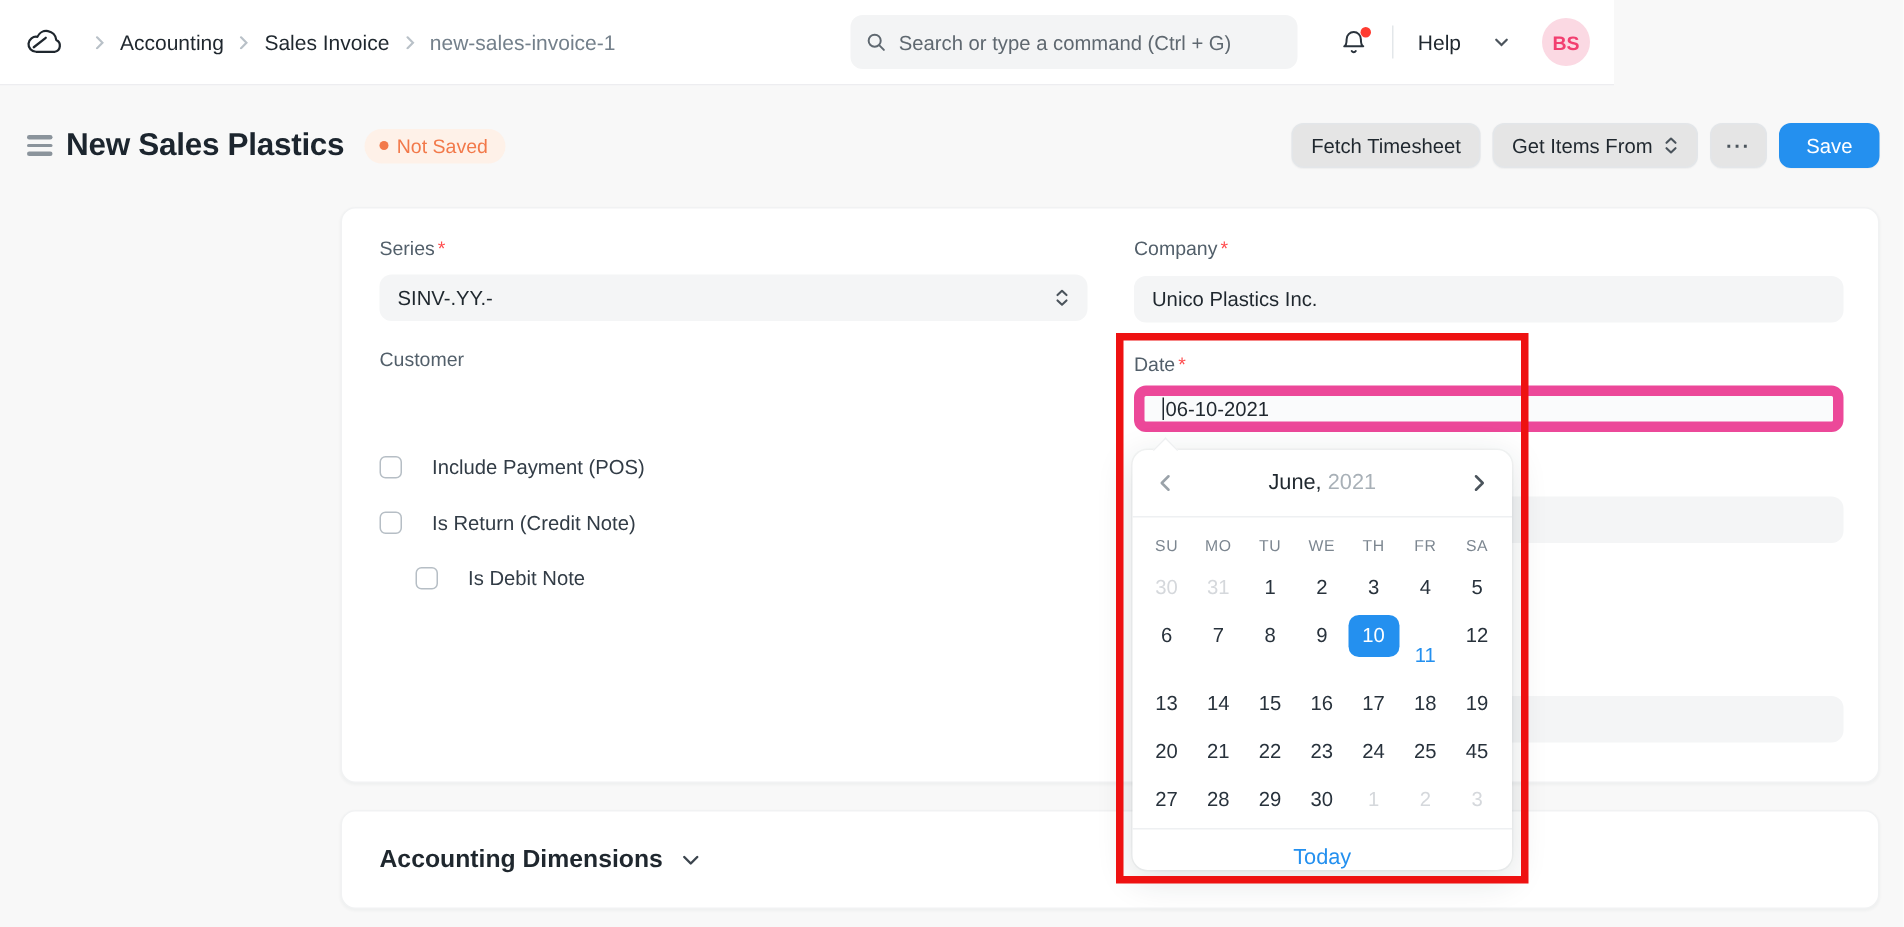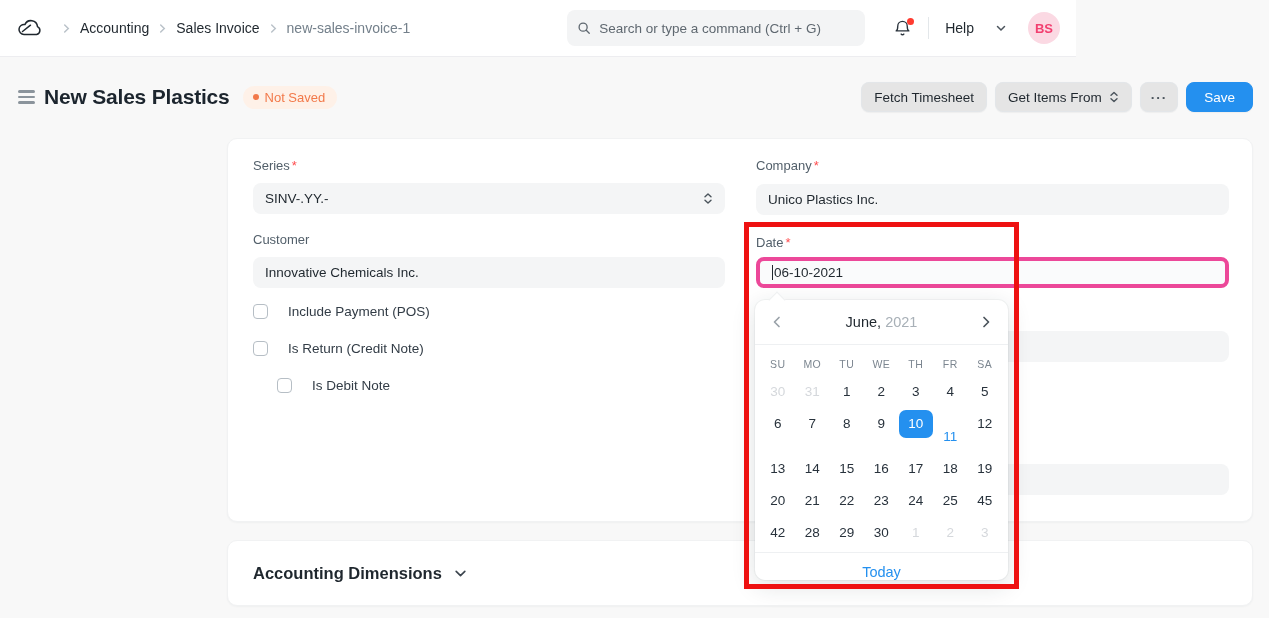--- a/index.html
+++ b/index.html
@@ -227,9 +227,6 @@
   </div>
 
   <span class="field-label" style="left:25px; top:93px;">Customer</span>
-  <div class="field-box" style="left:25px; top:118px; width:472px;">
-    <span>Innovative Chemicals Inc.</span>
-  </div>
 
   <div class="checkbox-row" style="left:25px; top:165px;">
     <span class="checkbox"></span>

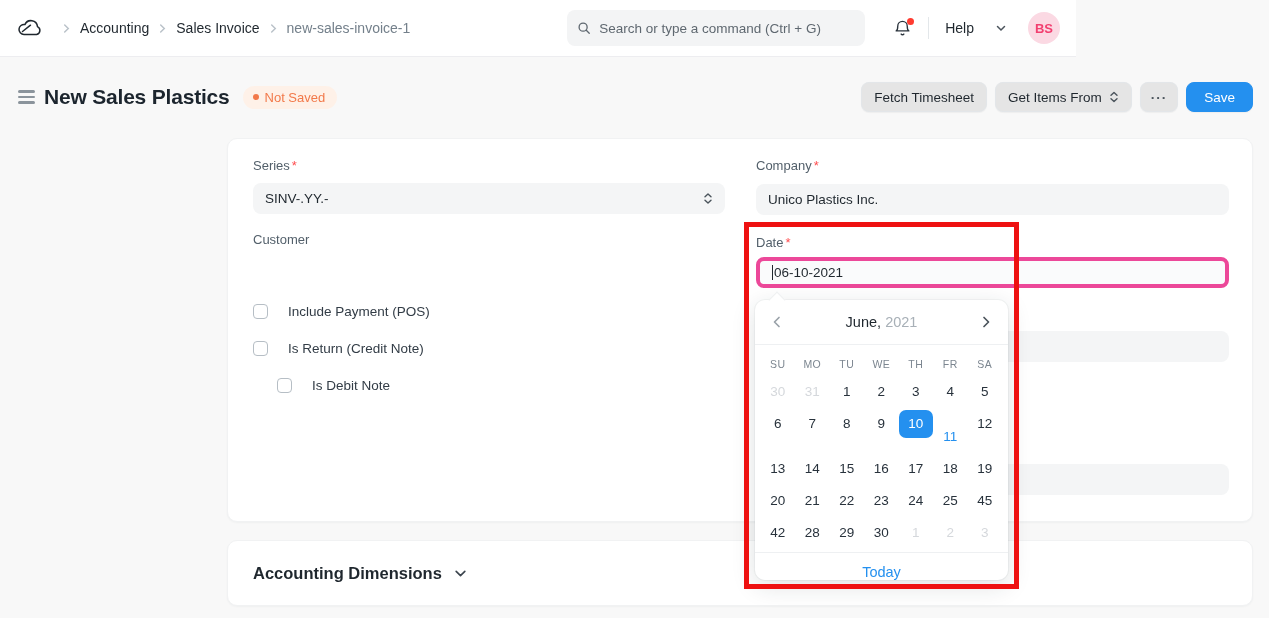--- a/index.html
+++ b/index.html
@@ -79,7 +79,7 @@
   }
   .select-box { cursor:pointer; justify-content:space-between; }
   .date-input {
-    background:#fafbfc; border:4px solid #ec4899;
+    background:#fafbfc; border:7px solid #ec4899;
   }
   .cursor-bar { display:inline-block; width:1px; height:15px; background:#1f272e; margin-right:1px; }
   .checkbox-row { position:absolute; display:flex; align-items:center; gap:20px; cursor:pointer; }

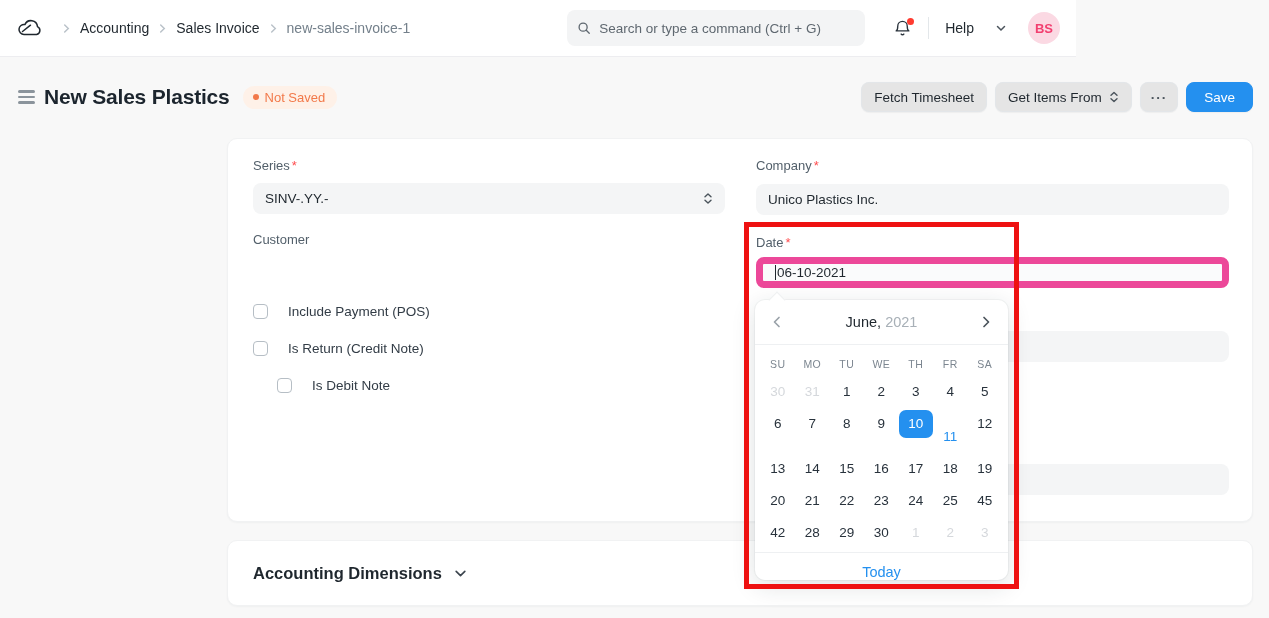--- a/index.html
+++ b/index.html
@@ -325,7 +325,7 @@
       <div class="cal-day">24</div>
       <div class="cal-day">25</div>
       <div class="cal-day">45</div>
-      <div class="cal-day">42</div>
+      <div class="cal-day">27</div>
       <div class="cal-day">28</div>
       <div class="cal-day">29</div>
       <div class="cal-day">30</div>

